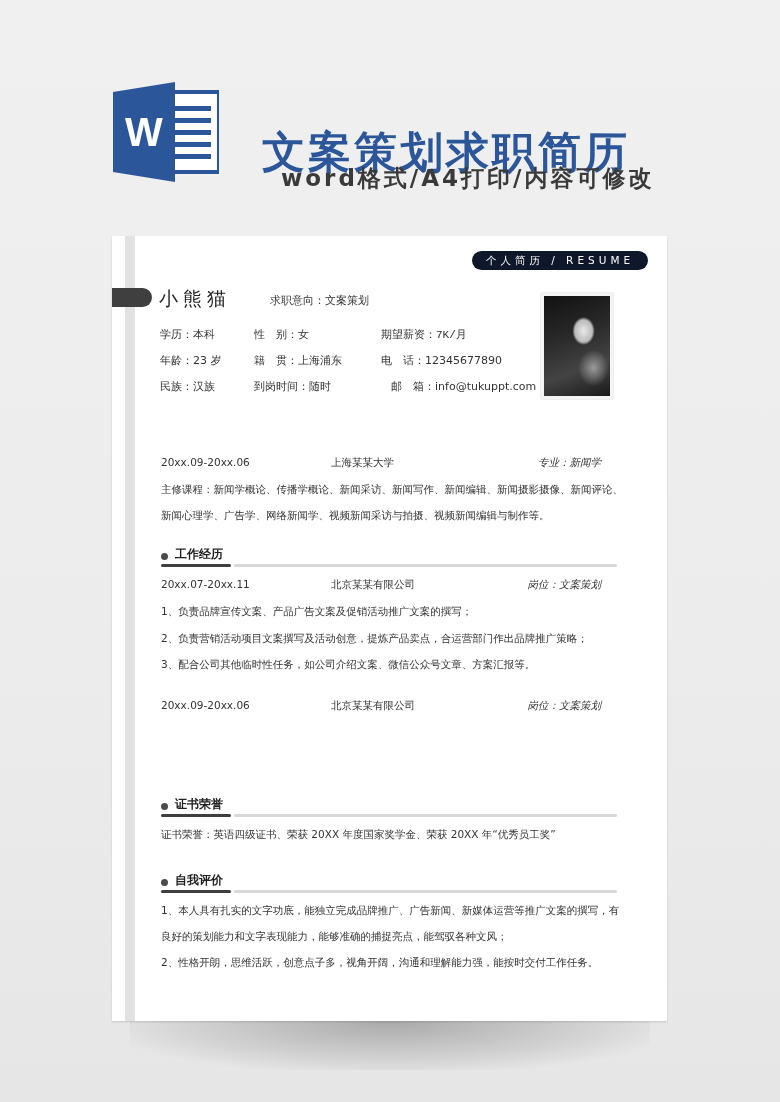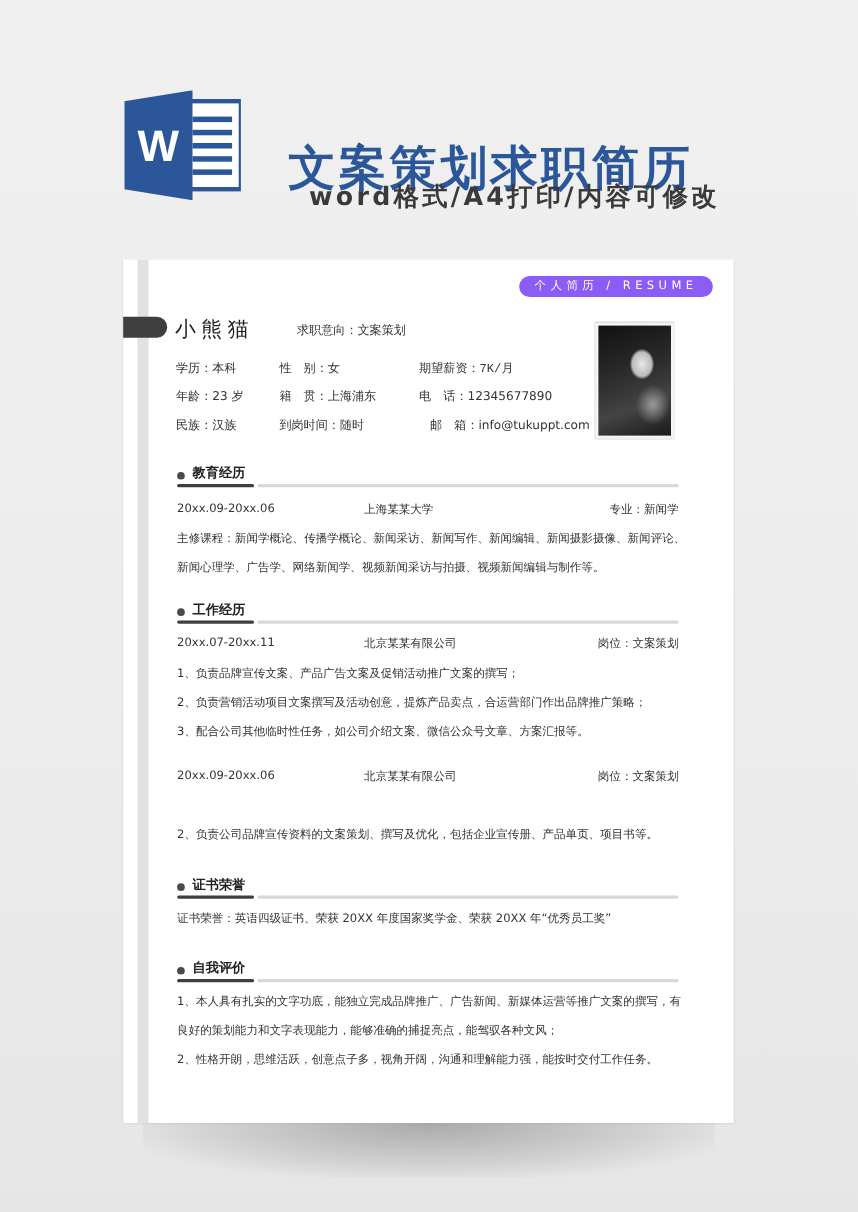--- a/index.html
+++ b/index.html
@@ -37,7 +37,7 @@
   }
   .resume-pill {
     position: absolute; left: 360px; top: 15px; width: 176px; height: 19px;
-    background: #8b5cf6; border-radius: 10px; color: #fff;
+    background: #0f172a; border-radius: 10px; color: #fff;
     font-size: 10.5px; letter-spacing: 4px; text-align: center; line-height: 19px;
     white-space: nowrap;
   }

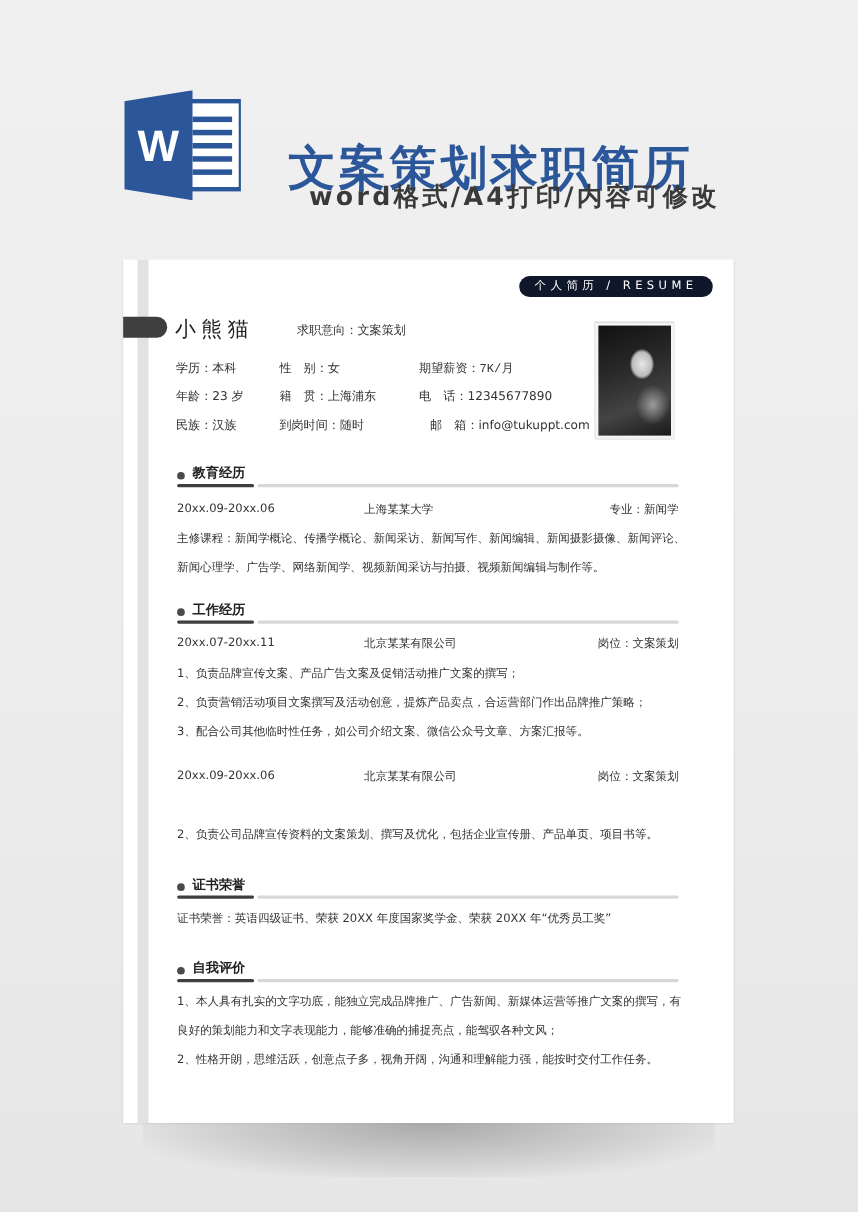--- a/index.html
+++ b/index.html
@@ -111,12 +111,6 @@
       <div class="photo-inner"></div>
     </div>
 
-  <div class="section-head" style="top:186px;">
-    <div class="dot"></div>
-    <div class="label">教育经历</div>
-    <div class="line-dark"></div>
-      <div class="line-light"></div>
-  </div>
   <div class="row" style="top:220px;">
     <span class="l">20xx.09-20xx.06</span>
     <span class="c">上海某某大学</span>

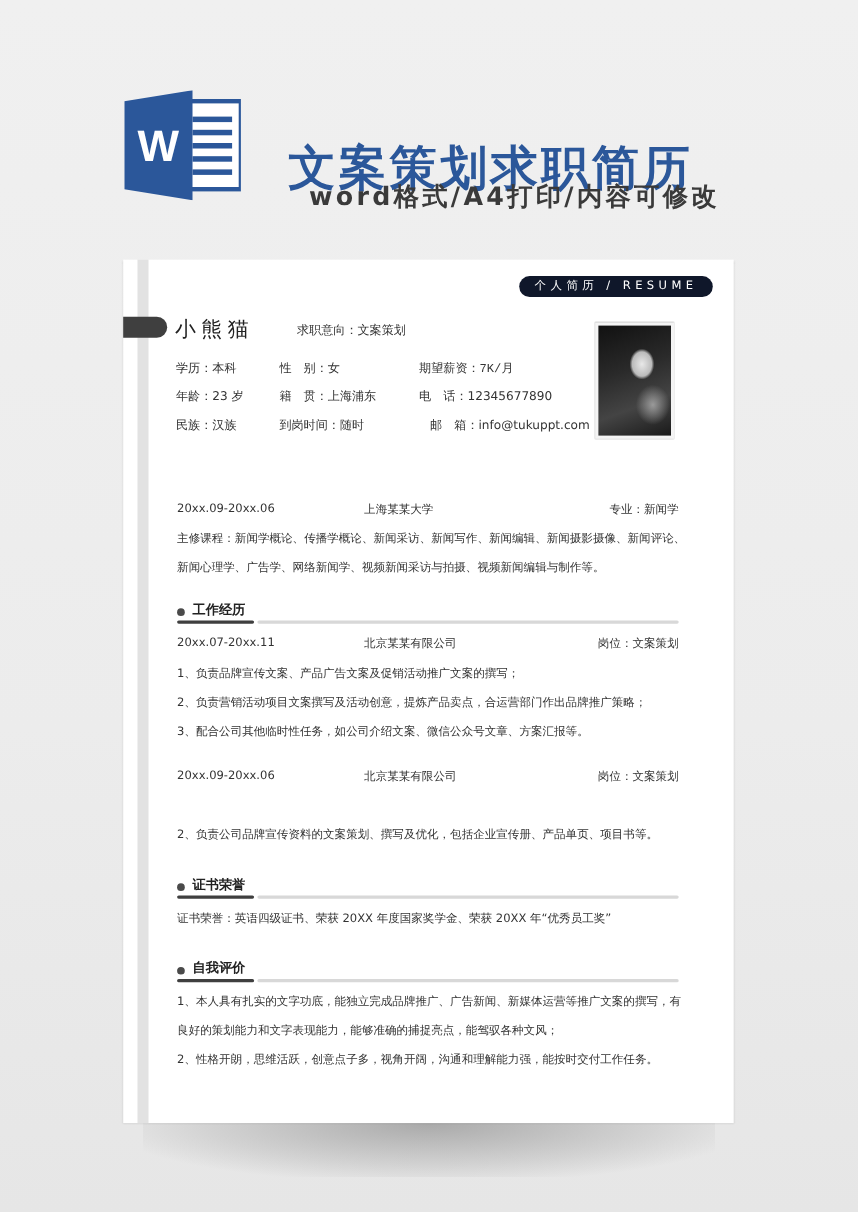--- a/index.html
+++ b/index.html
@@ -63,7 +63,7 @@
   .row { position: absolute; left: 49px; width: 456px; font-size: 10.5px; color: #333; height: 14px; }
   .row .l { position: absolute; left: 0; white-space: nowrap; }
   .row .c { position: absolute; left: 170px; white-space: nowrap; }
-  .row .r { position: absolute; right: 0; white-space: nowrap; }
+  .row .r { position: absolute; right: 16px; white-space: nowrap; font-style: italic; }
   .para { position: absolute; left: 49px; width: 460px; font-size: 10.5px; color: #333; white-space: nowrap; }
 </style>
 </head>

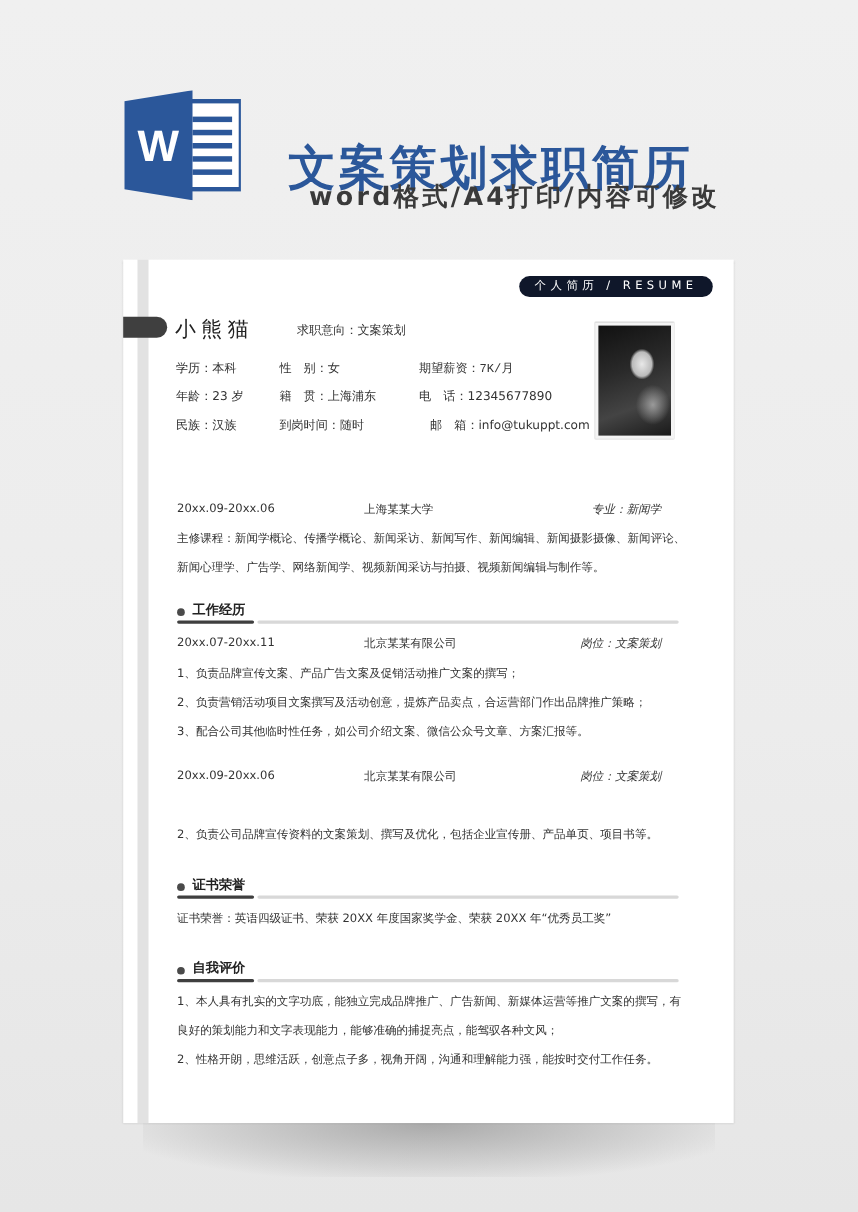--- a/index.html
+++ b/index.html
@@ -139,7 +139,6 @@
     <span class="c">北京某某有限公司</span>
     <span class="r">岗位：文案策划</span>
   </div>
-  <div class="para" style="top:516px;">2、负责公司品牌宣传资料的文案策划、撰写及优化，包括企业宣传册、产品单页、项目书等。</div>
 
   <div class="section-head" style="top:560px;">
     <div class="dot"></div>

